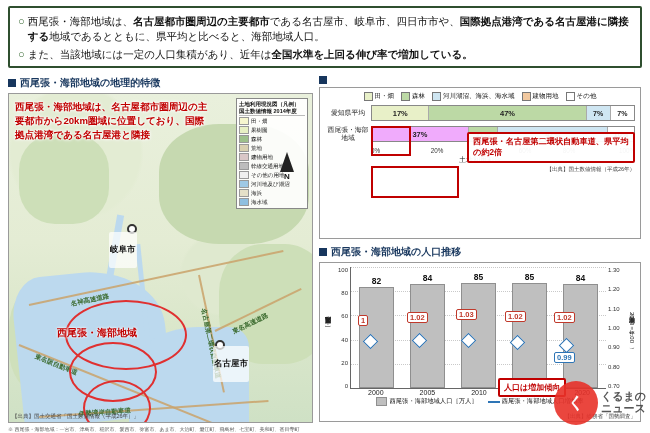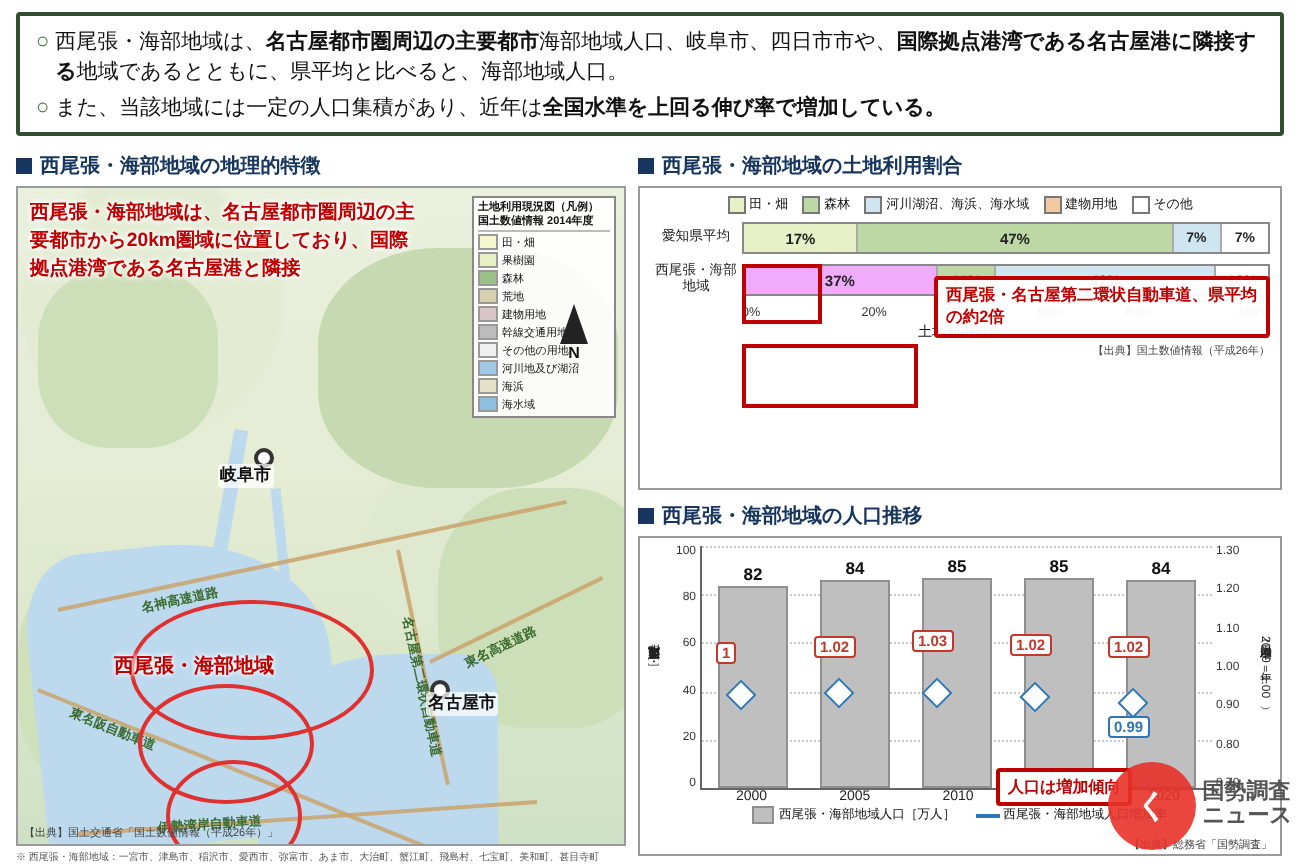--- a/index.html
+++ b/index.html
@@ -228,7 +228,7 @@
     <div class="bullet">
       <span class="mark">○</span>
       <span class="txt">
-        <span>西尾張・海部地域は、</span><span class="bold">名古屋都市圏周辺の主要都市</span><span>海部地域人口、岐阜市、四日市市や、</span><span class="bold">国際拠点港湾である名古屋港に隣接する</span><span>地域であるとともに、県平均と比べると、海部地域人口。</span>
+        <span>西尾張・海部地域は、</span><span class="bold">名古屋都市圏周辺の主要都市</span><span>である名古屋市、岐阜市、四日市市や、</span><span class="bold">国際拠点港湾である名古屋港に隣接する</span><span>地域であるとともに、県平均と比べると、海部地域人口。</span>
       </span>
     </div>
     <div class="bullet">

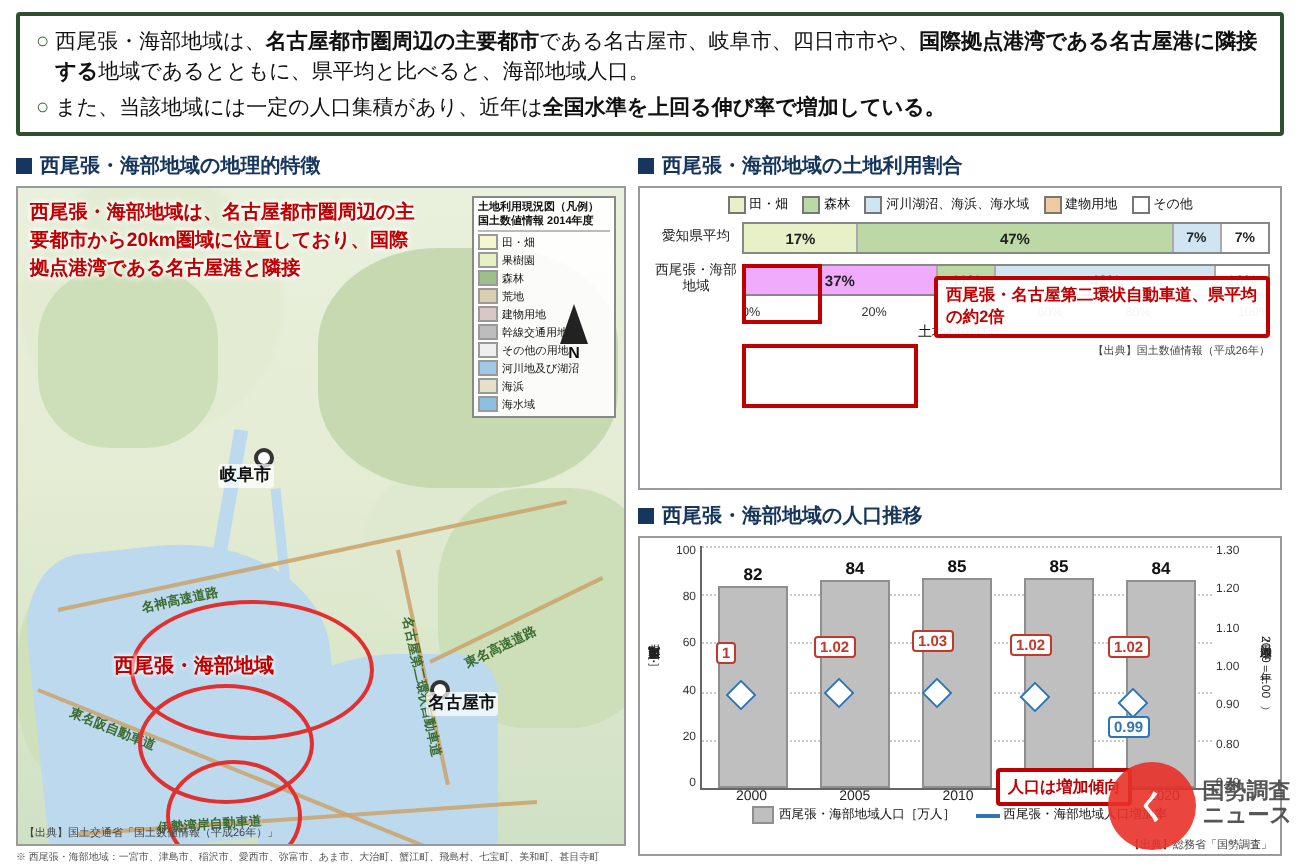--- a/index.html
+++ b/index.html
@@ -343,7 +343,6 @@
 
       <div class="sec-head">
         <span class="sq"></span>
-        <span>西尾張・海部地域の土地利用割合</span>
       </div>
       <div class="chart-panel">
         <div class="lu-legend">

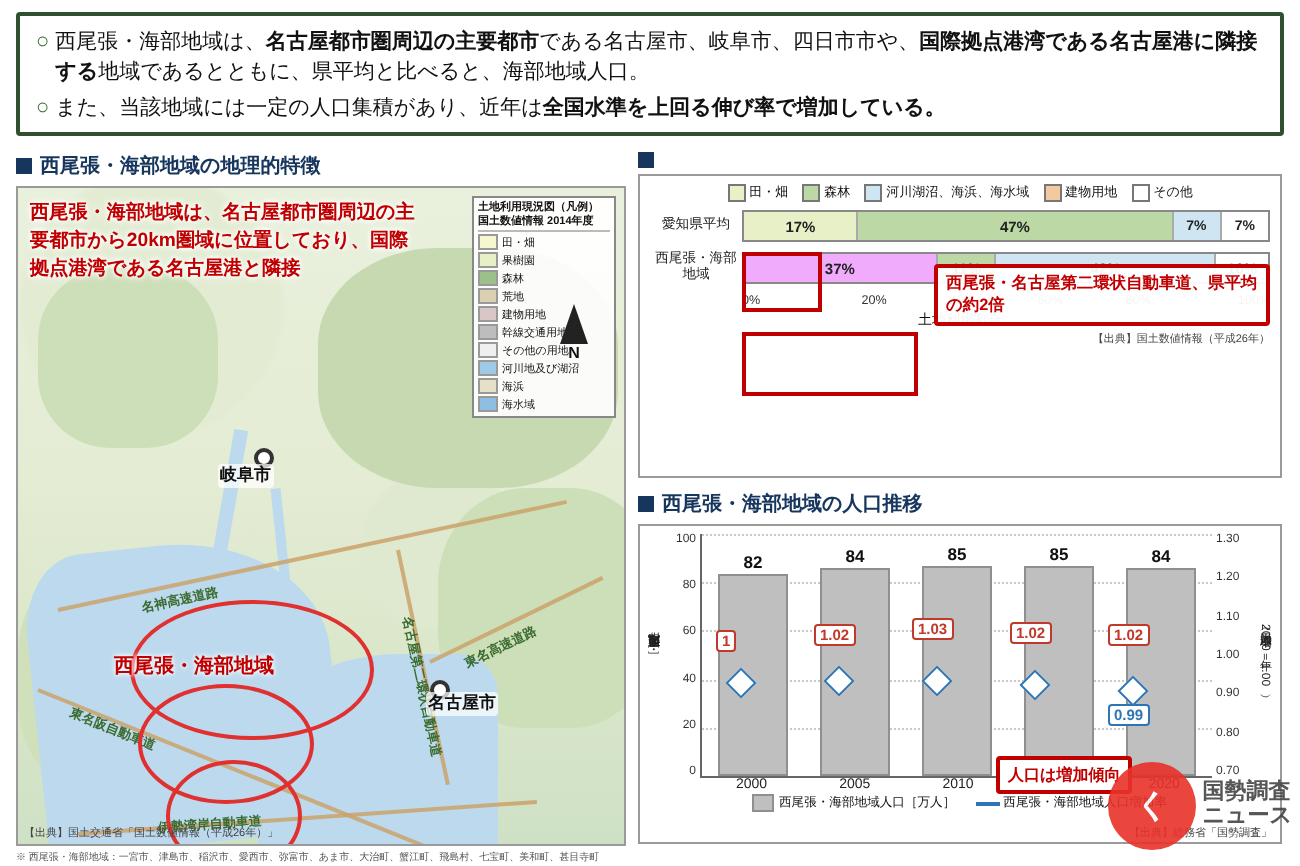--- a/index.html
+++ b/index.html
@@ -103,7 +103,7 @@
   }
   .city-label{
     position:absolute;font-size:8.5px;font-weight:bold;color:#111;
-    background:rgba(255,255,255,.72);padding:0 1px;border-radius:2px;white-space:nowrap;
+    background:rgba(255,255,255,.72);padding:12px 1px;border-radius:2px;white-space:nowrap;
   }
   .road-label{
     position:absolute;font-size:6.5px;color:#3b6b2f;font-weight:bold;white-space:nowrap;

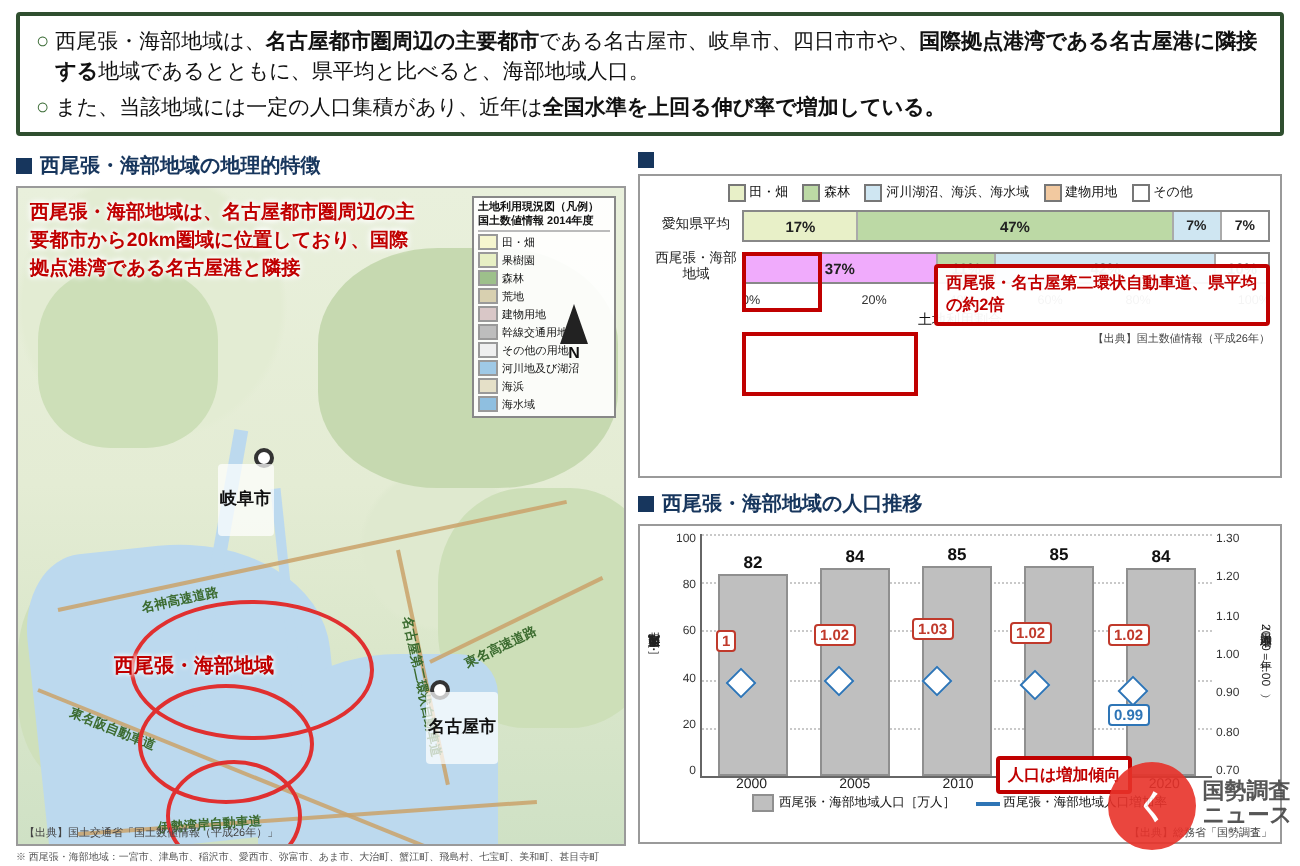--- a/index.html
+++ b/index.html
@@ -502,7 +502,7 @@
   <div class="wm">
     <div class="circ">く</div>
     <div class="wtxt">
-      <div>国勢調査</div>
+      <div>くるまの</div>
       <div>ニュース</div>
     </div>
   </div>

